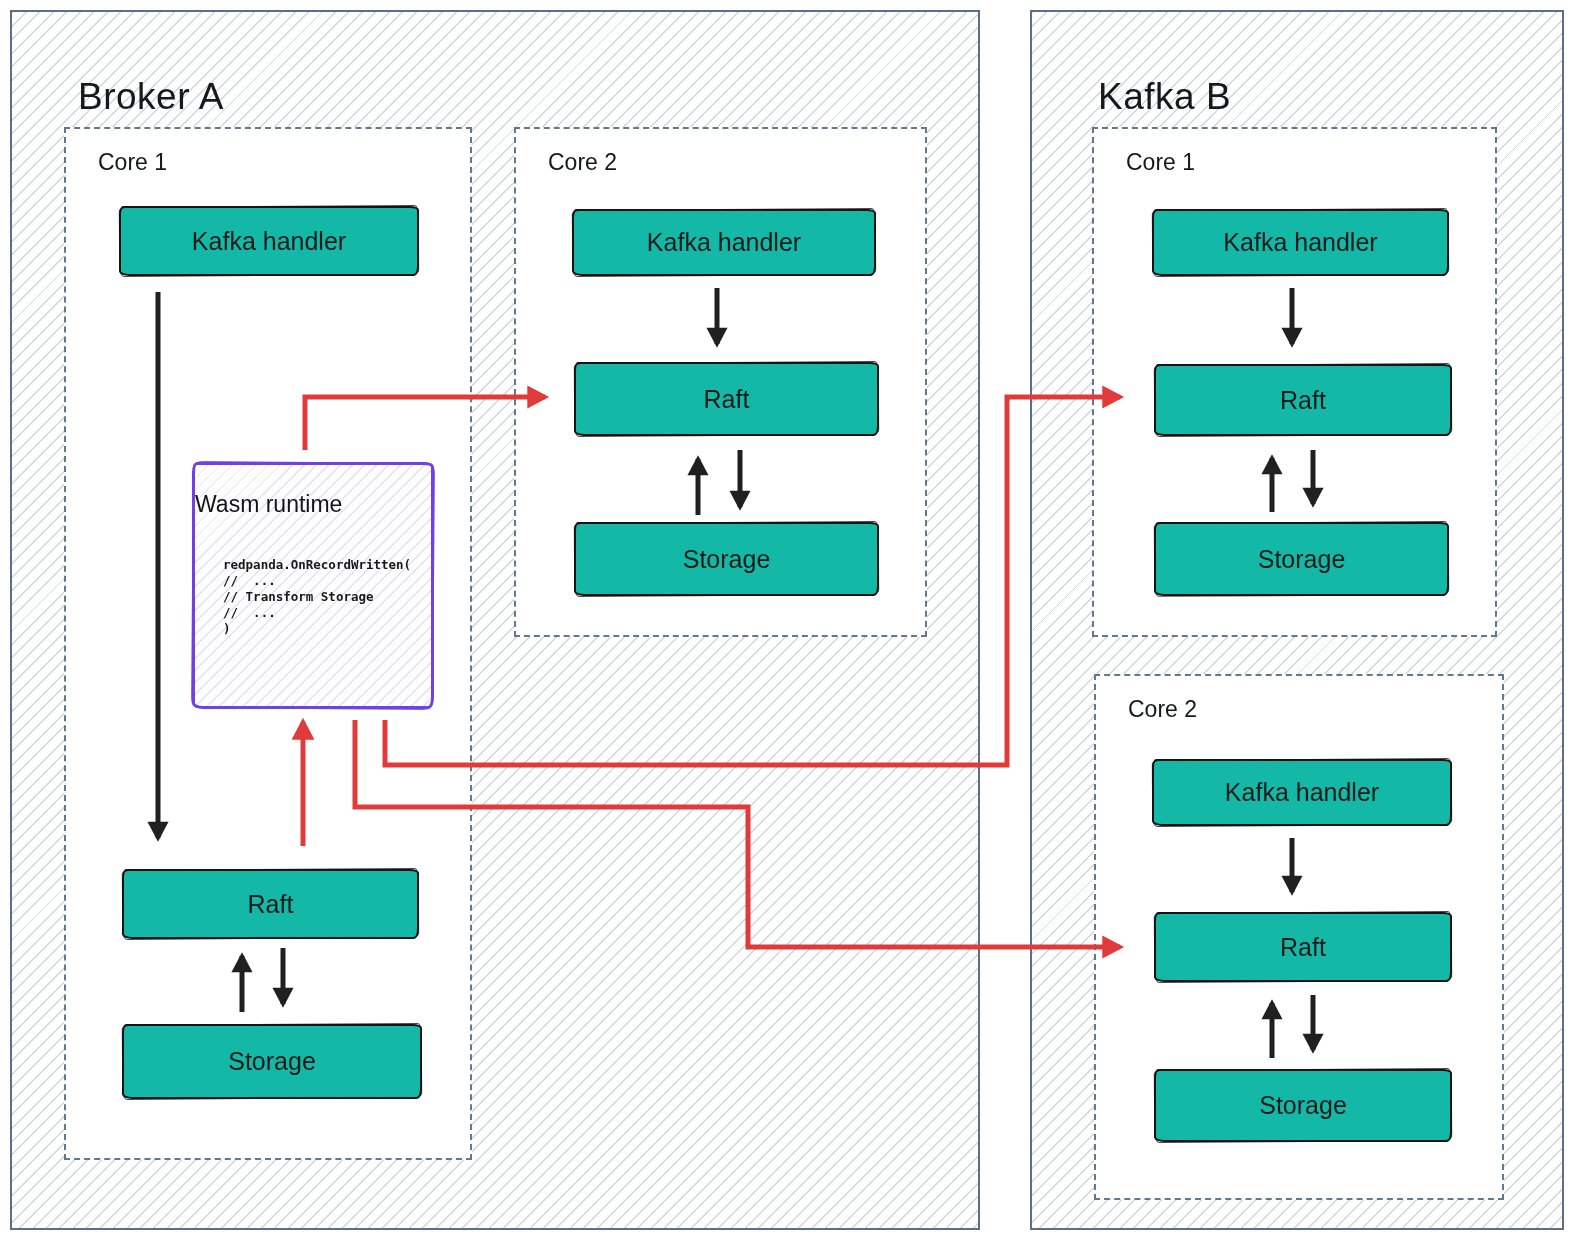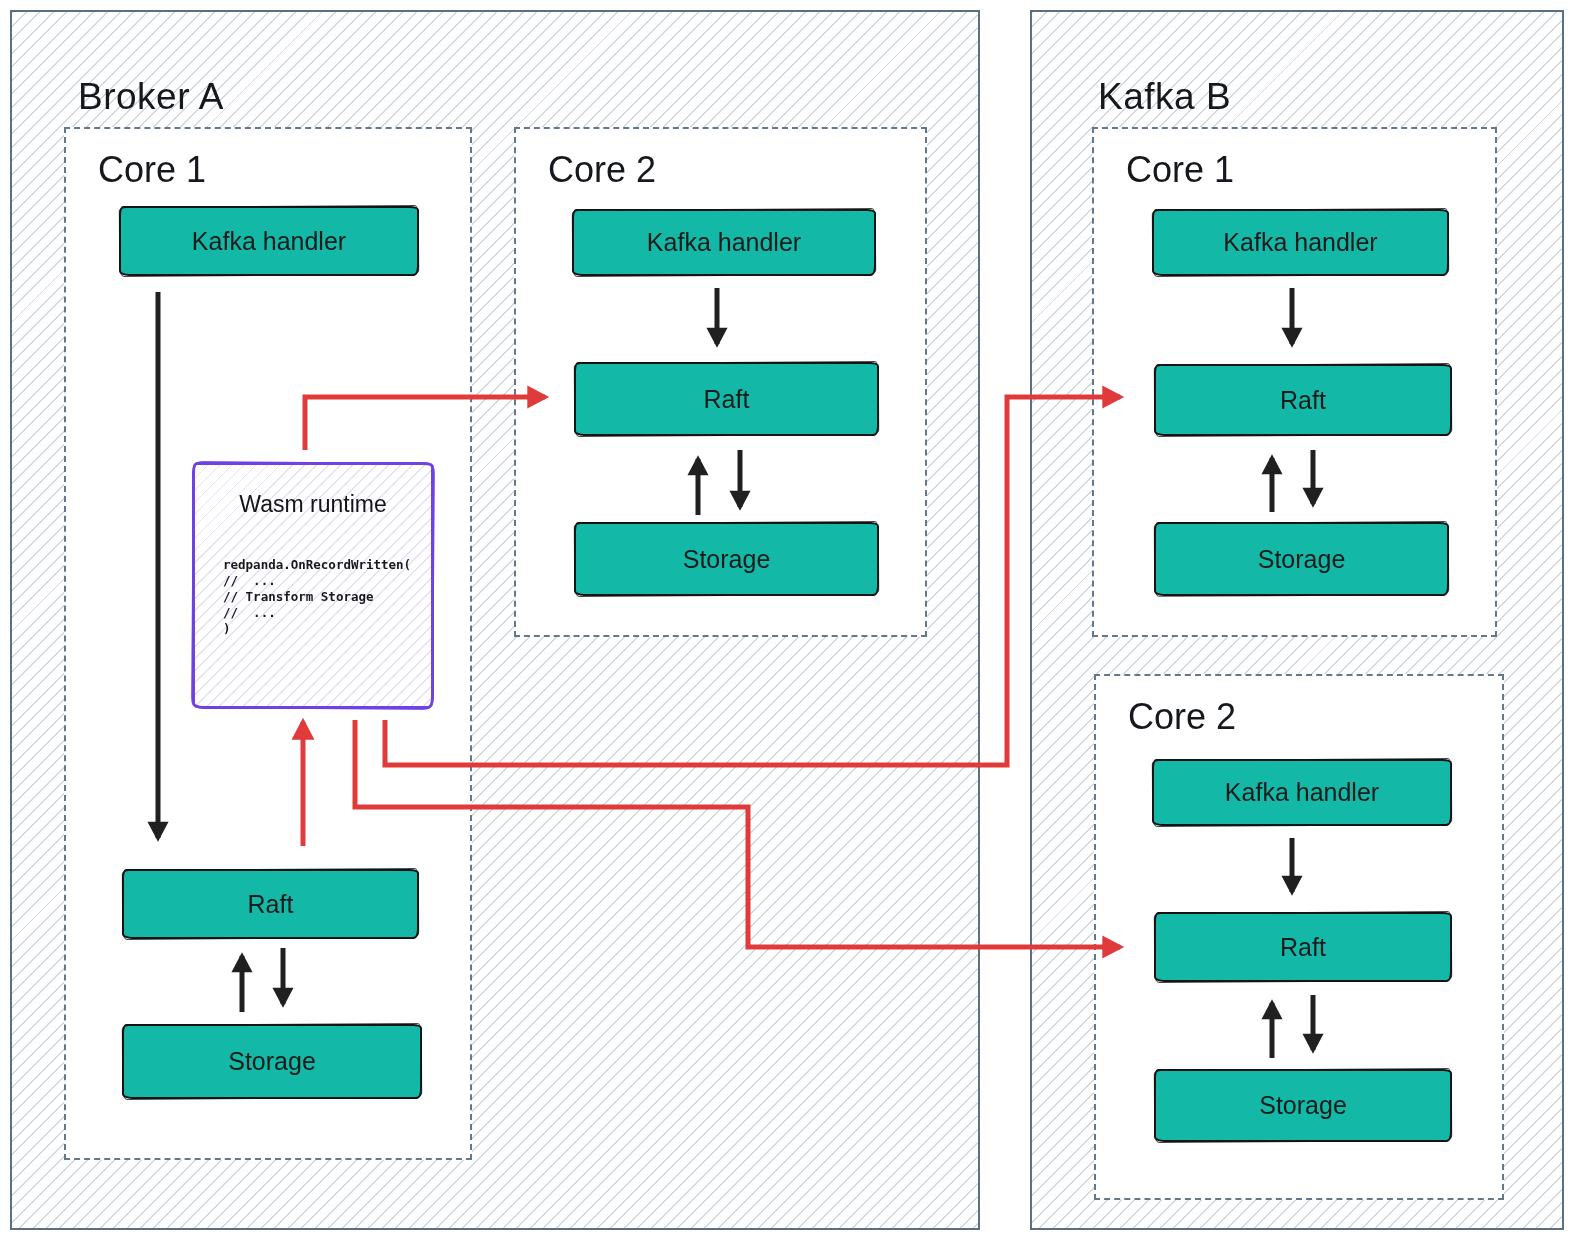--- a/index.html
+++ b/index.html
@@ -55,7 +55,7 @@
   .core-label {
     position: absolute;
     left: 32px; top: 20px;
-    font-size: 36px;
+    font-size: 23px;
     font-weight: 400;
     color: #15181c;
   }

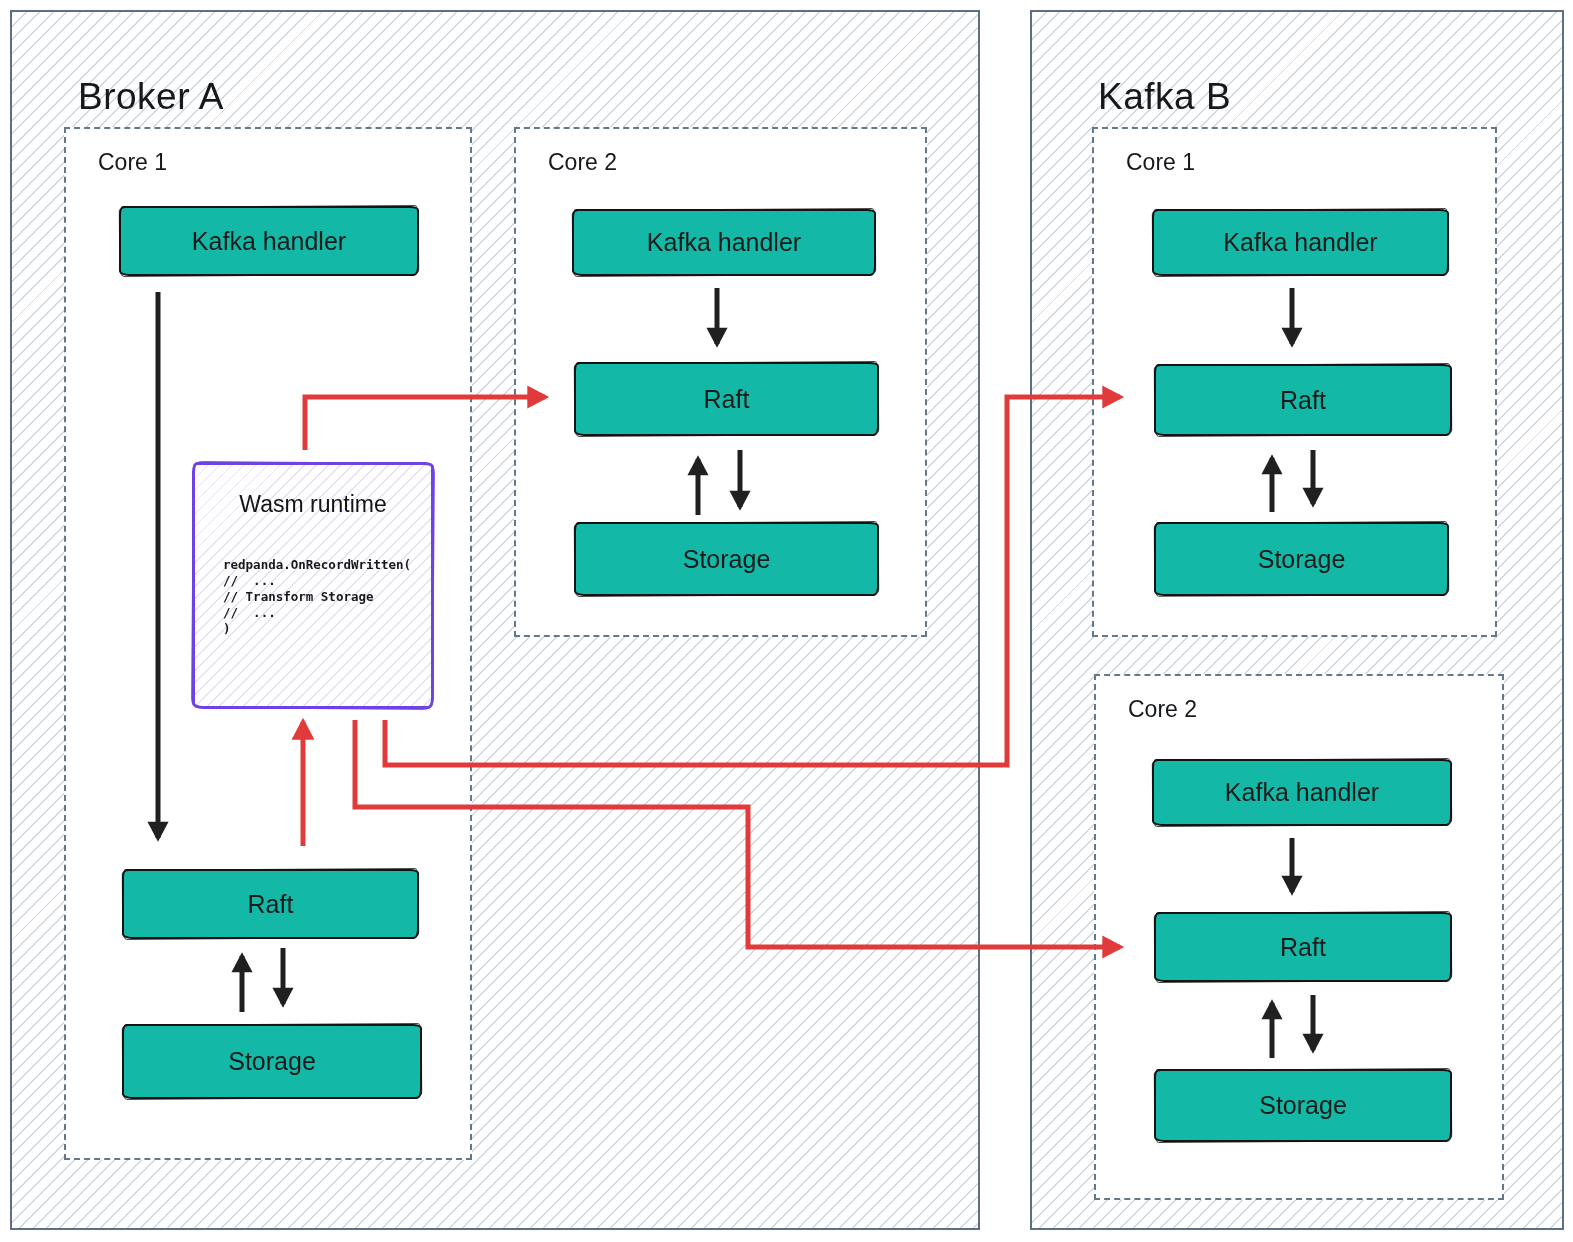--- a/index.html
+++ b/index.html
@@ -133,7 +133,6 @@
   .wasm-title {
     position: absolute;
     left: 0; right: 0; top: 26px;
-    text-align: center;
     font-size: 23px;
     color: #141414;
   }

